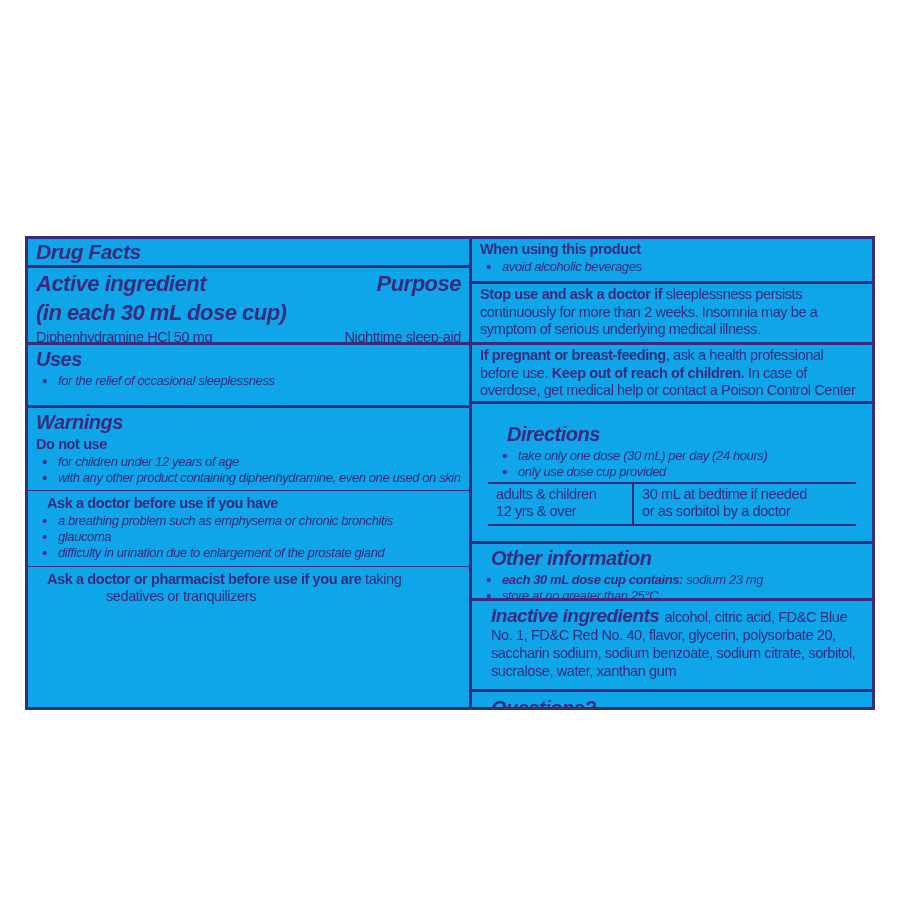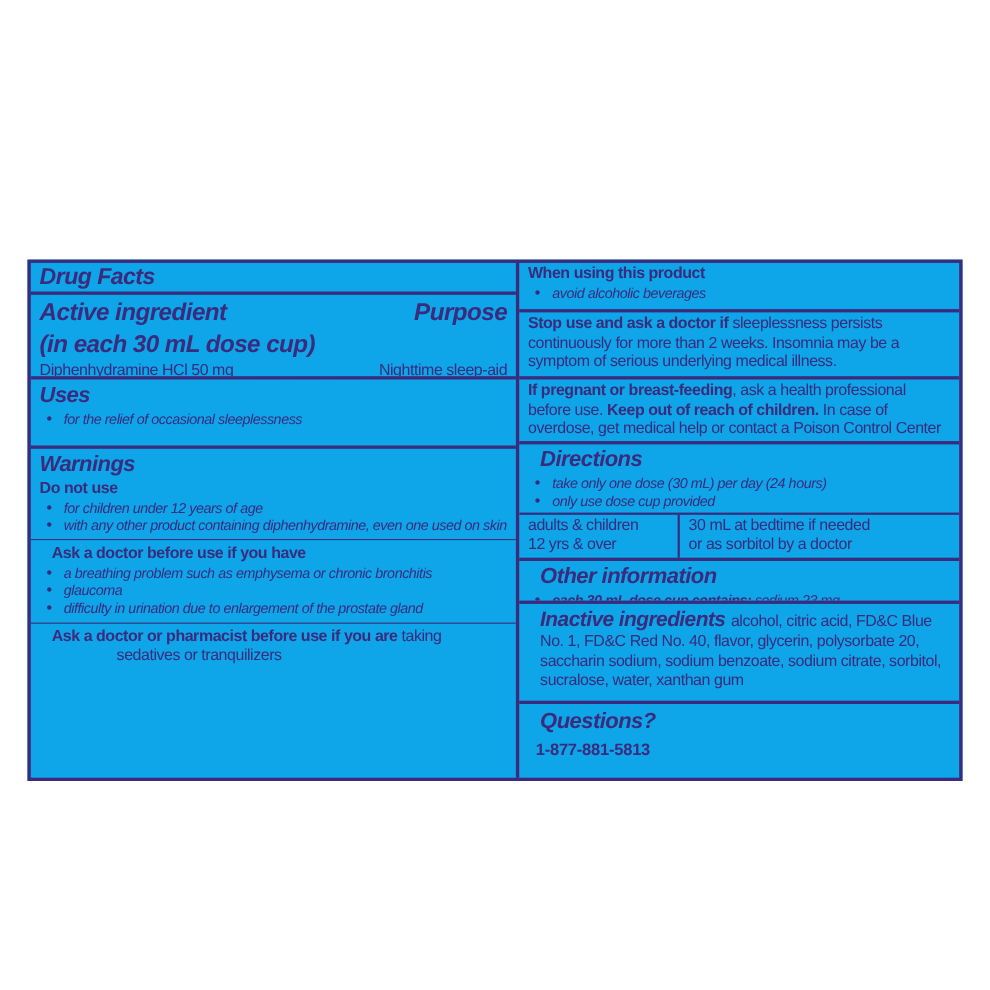--- a/index.html
+++ b/index.html
@@ -20,7 +20,7 @@
   .rs1{height:45px;}
   .rs2{height:61px;}
   .rs3{height:59px;}
-  .rs4{height:106px;padding:0;display:flex;flex-direction:column;}
+  .rs4{height:140px;padding:16px;display:flex;flex-direction:column;}
   .rs5{height:39px;}
   .rs6{height:91px;}
   .rs7{display:flex;align-items:flex-start;padding-top:5px;flex-direction:column;}

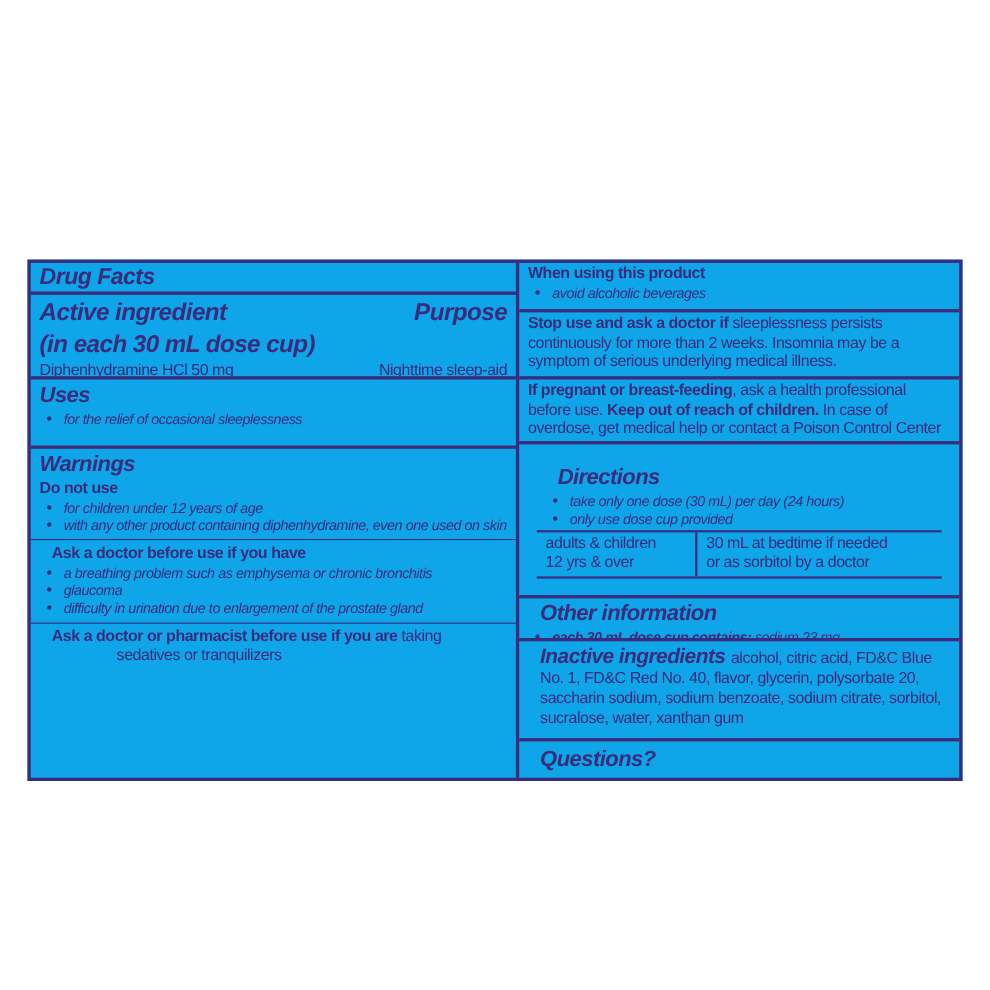--- a/index.html
+++ b/index.html
@@ -21,7 +21,7 @@
   .rs2{height:61px;}
   .rs3{height:59px;}
   .rs4{height:140px;padding:16px;display:flex;flex-direction:column;}
-  .rs5{height:39px;}
+  .rs5{height:57px;}
   .rs6{height:91px;}
   .rs7{display:flex;align-items:flex-start;padding-top:5px;flex-direction:column;}
   .h-title{font-size:21px;font-weight:bold;font-style:italic;letter-spacing:-0.5px;}

